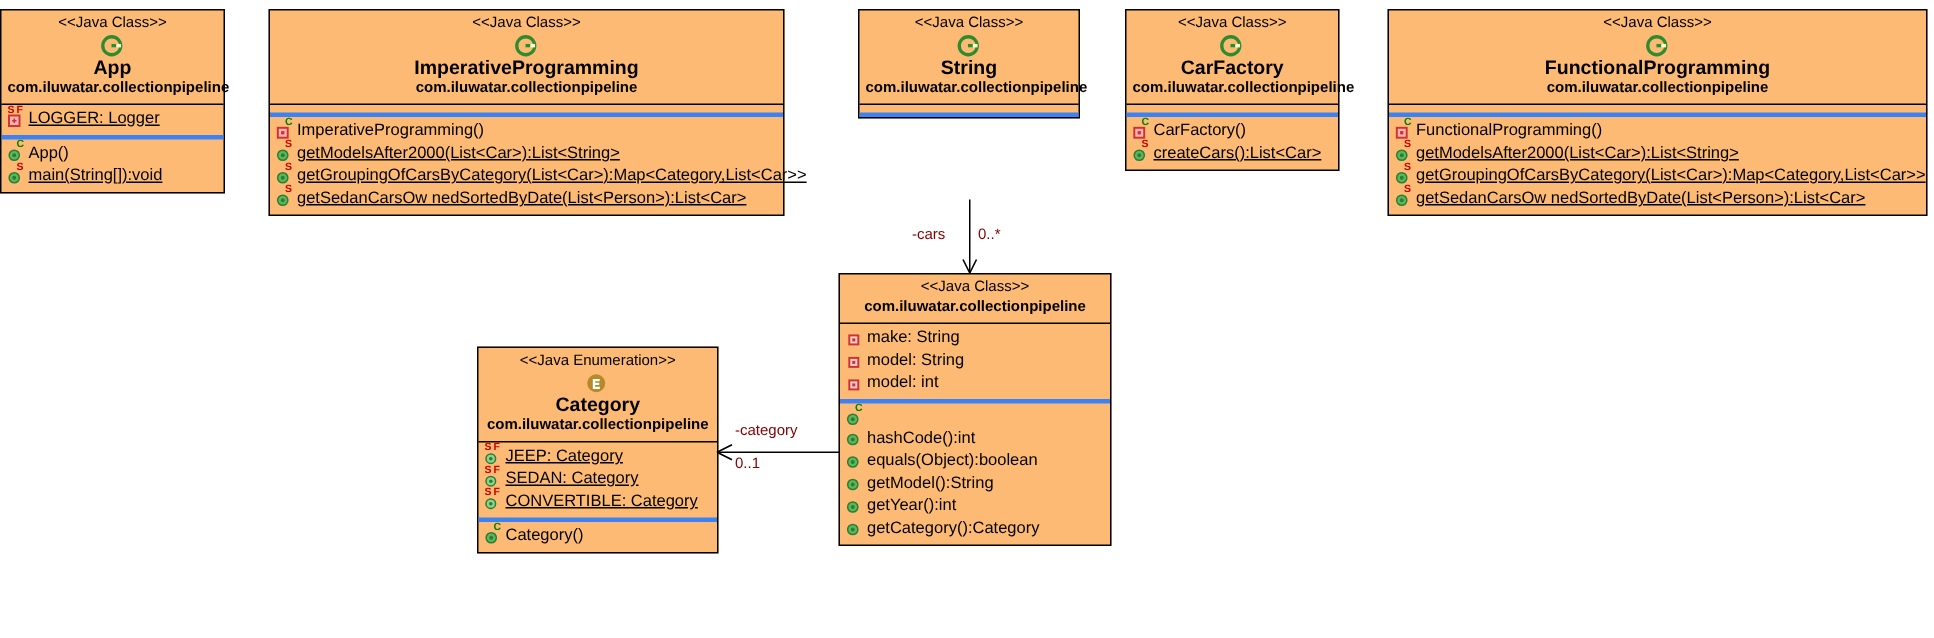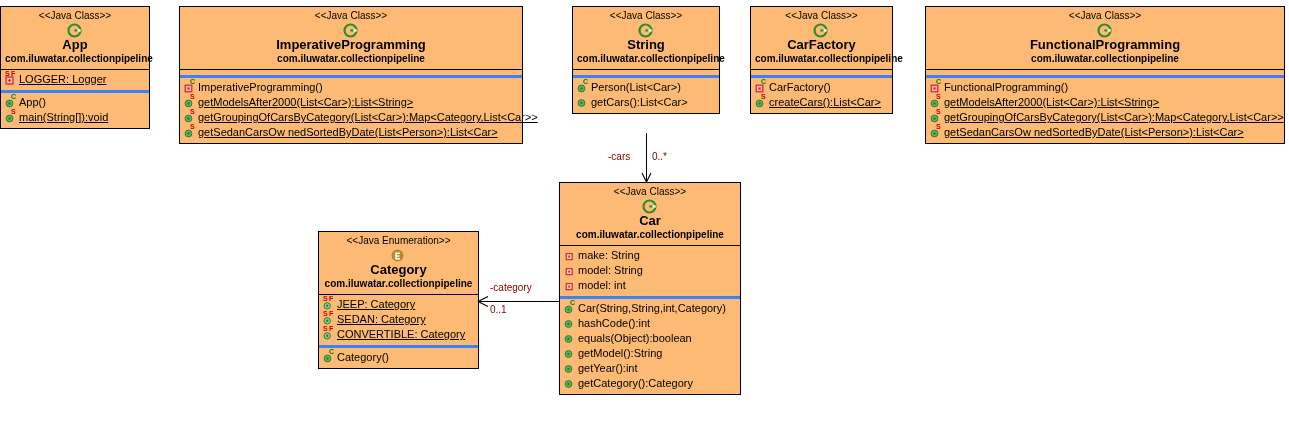--- a/index.html
+++ b/index.html
@@ -267,27 +267,6 @@
       <div class="package-name">com.iluwatar.collectionpipeline</div>
     </div>
     <div class="uml-compartment" style="height:5px;padding:0;"></div>
-    <div class="uml-compartment last">
-      <div class="member">
-        <span class="ic">
-          <svg width="14" height="14" viewBox="0 0 14 14">
-            <circle cx="5.5" cy="8.5" r="3.4" fill="#5cb85c" stroke="#2e7d32" stroke-width="1"></circle>
-            <circle cx="5.5" cy="8.5" r="1.3" fill="#2e7d32"></circle>
-          </svg>
-          <span class="badge c">C</span>
-        </span>
-        <span class="member-text">Person(List&lt;Car&gt;)</span>
-      </div>
-      <div class="member">
-        <span class="ic">
-          <svg width="14" height="14" viewBox="0 0 14 14">
-            <circle cx="5.5" cy="8" r="3.4" fill="#5cb85c" stroke="#2e7d32" stroke-width="1"></circle>
-            <circle cx="5.5" cy="8" r="1.3" fill="#2e7d32"></circle>
-          </svg>
-        </span>
-        <span class="member-text">getCars():List&lt;Car&gt;</span>
-      </div>
-    </div>
   </div>
 
   <div class="uml-box" style="left:750px; top:6px; width:143px;">

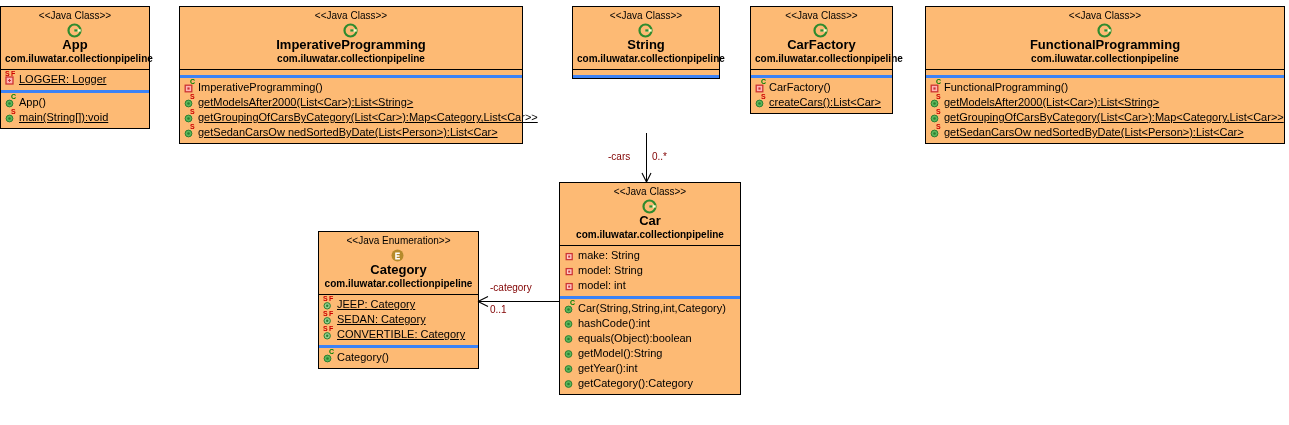--- a/index.html
+++ b/index.html
@@ -372,16 +372,6 @@
   <div class="uml-box" style="left:559px; top:182px; width:182px;">
     <div class="uml-header">
       <div class="stereotype">&lt;&lt;Java Class&gt;&gt;</div>
-      <div class="class-name-row">
-        <span class="class-icon">
-          <svg width="15" height="15" viewBox="0 0 15 15">
-            <circle cx="7.5" cy="7.5" r="6" fill="none" stroke="#2e8b2e" stroke-width="2.2"></circle>
-            <rect x="7.5" y="6.3" width="6.2" height="2.3" fill="#ffffcc"></rect>
-            <rect x="7.3" y="6.3" width="3.2" height="2.3" fill="#2e8b2e"></rect>
-          </svg>
-        </span>
-        <span class="class-name">Car</span>
-      </div>
       <div class="package-name">com.iluwatar.collectionpipeline</div>
     </div>
     <div class="uml-compartment">

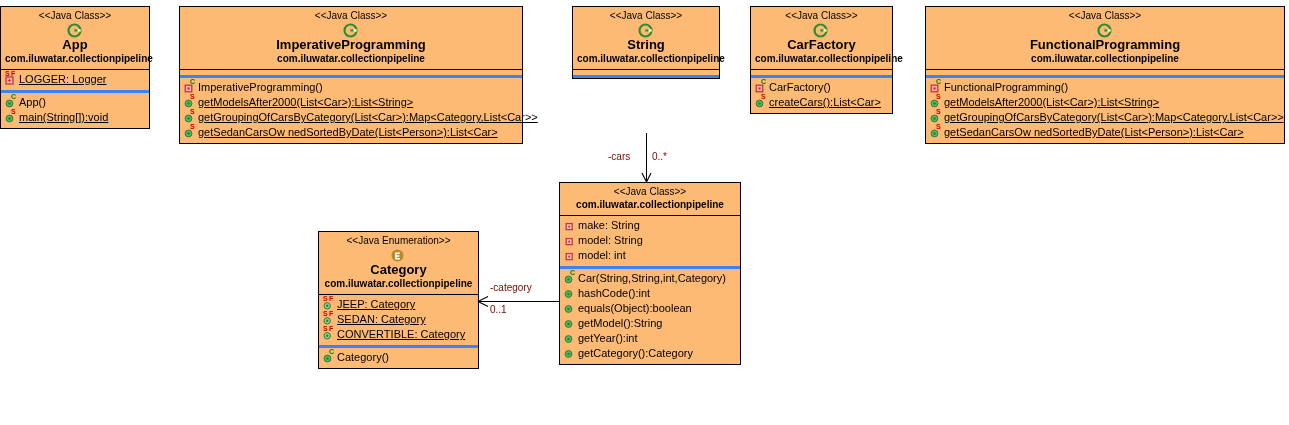--- a/index.html
+++ b/index.html
@@ -412,7 +412,6 @@
           </svg>
           <span class="badge c">C</span>
         </span>
-        <span class="member-text">Car(String,String,int,Category)</span>
       </div>
       <div class="member">
         <span class="ic">

